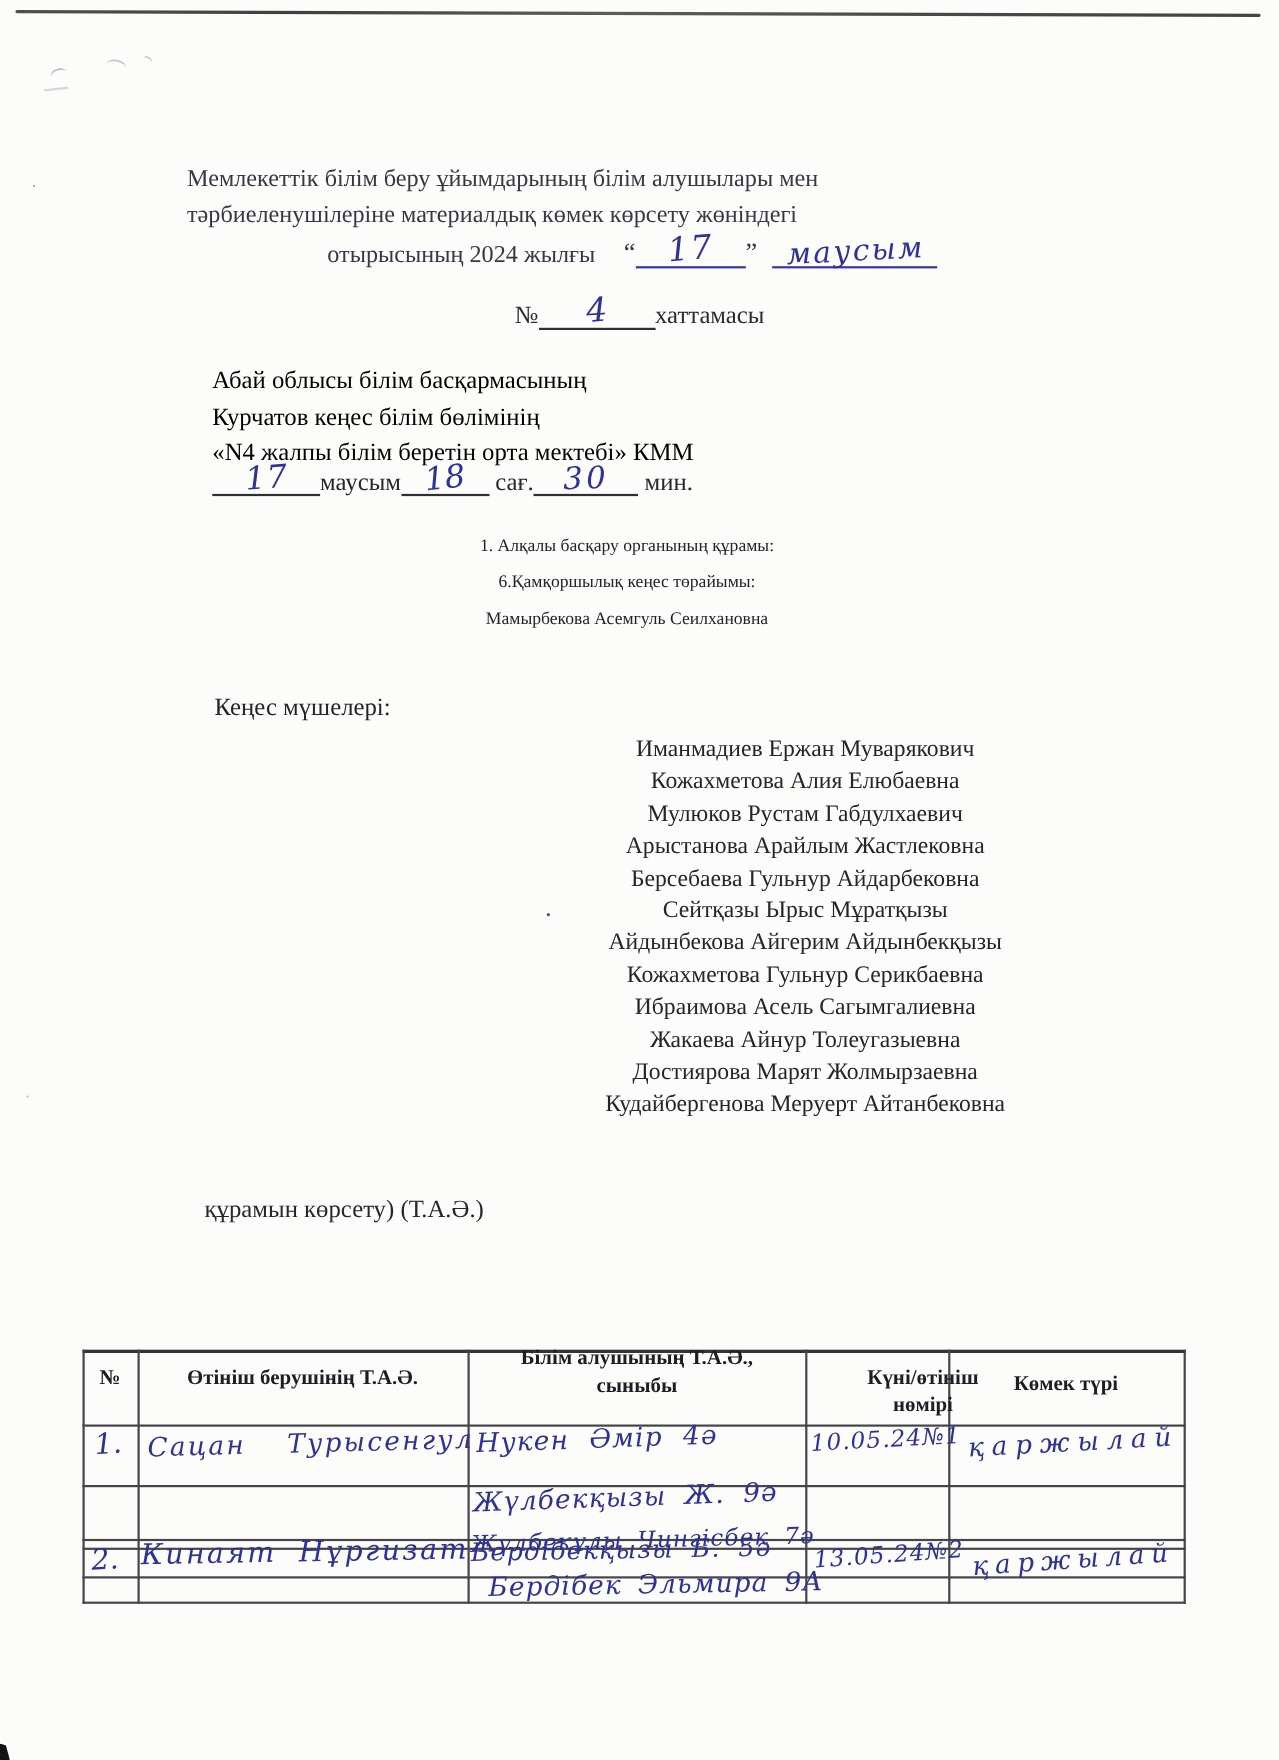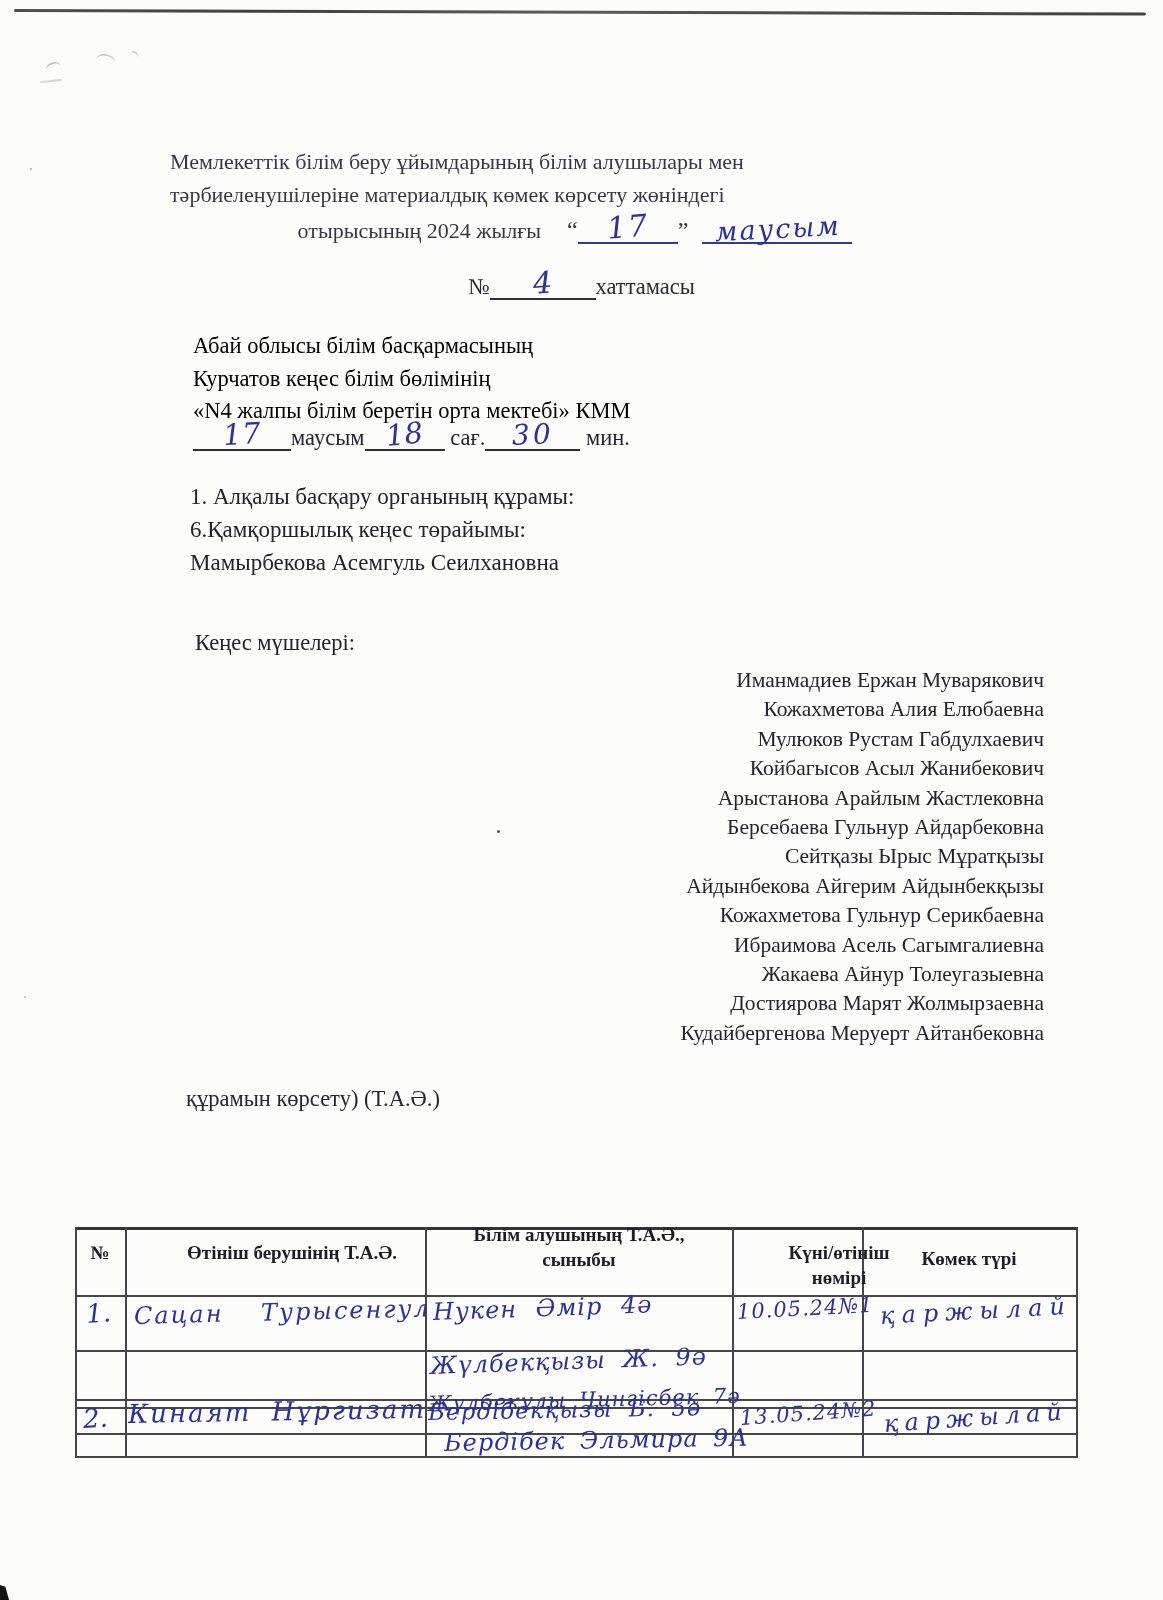--- a/index.html
+++ b/index.html
@@ -54,7 +54,7 @@
   }
   .section-block{
     position:absolute;left:190px;top:480px;width:760px;
-    font-size:23px;line-height:33px;color:#232329;
+    font-size:16px;line-height:33px;color:#232329;text-align:center;
   }
   .members-label{
     position:absolute;left:195px;top:630px;font-size:22.5px;color:#232329;

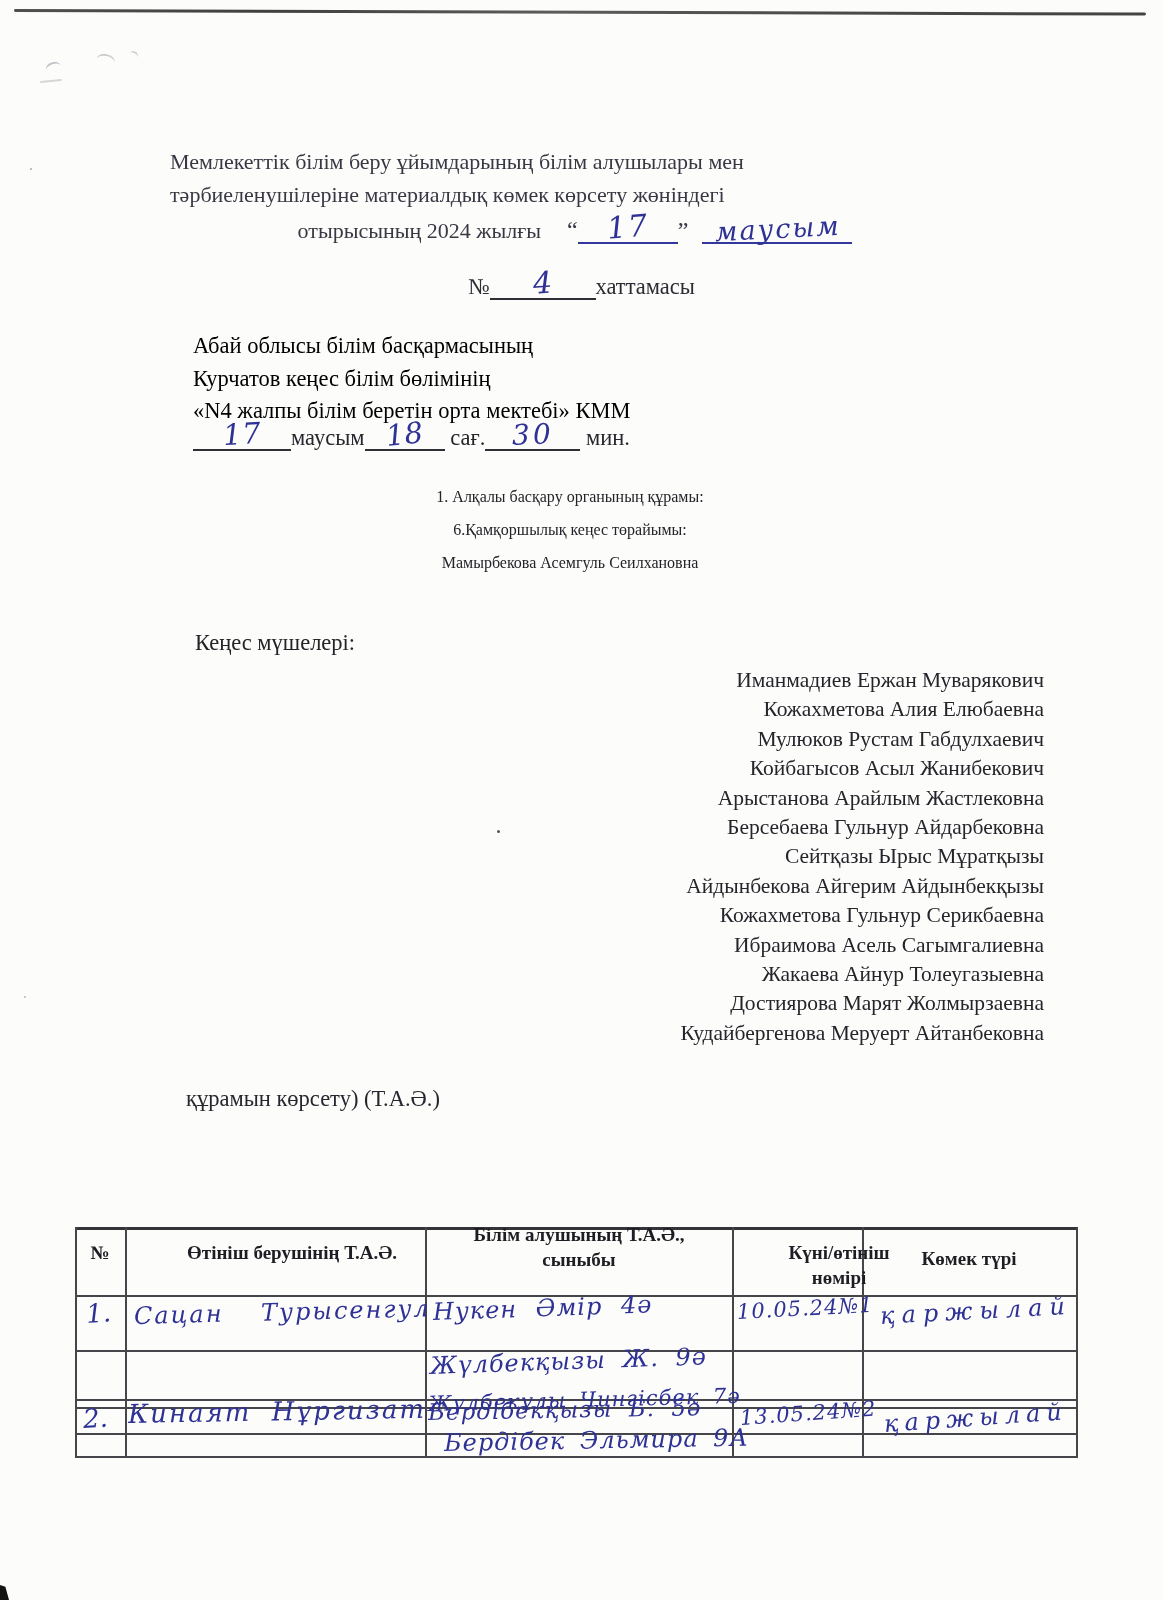--- a/index.html
+++ b/index.html
@@ -61,7 +61,7 @@
   }
   .members-list{
     position:absolute;left:420px;top:666px;width:624px;
-    text-align:right;font-size:21.5px;line-height:29.4px;color:#24242b;
+    text-align:center;font-size:21.5px;line-height:29.4px;color:#24242b;
   }
   .note-line{
     position:absolute;left:186px;top:1086px;font-size:22.5px;color:#26262e;

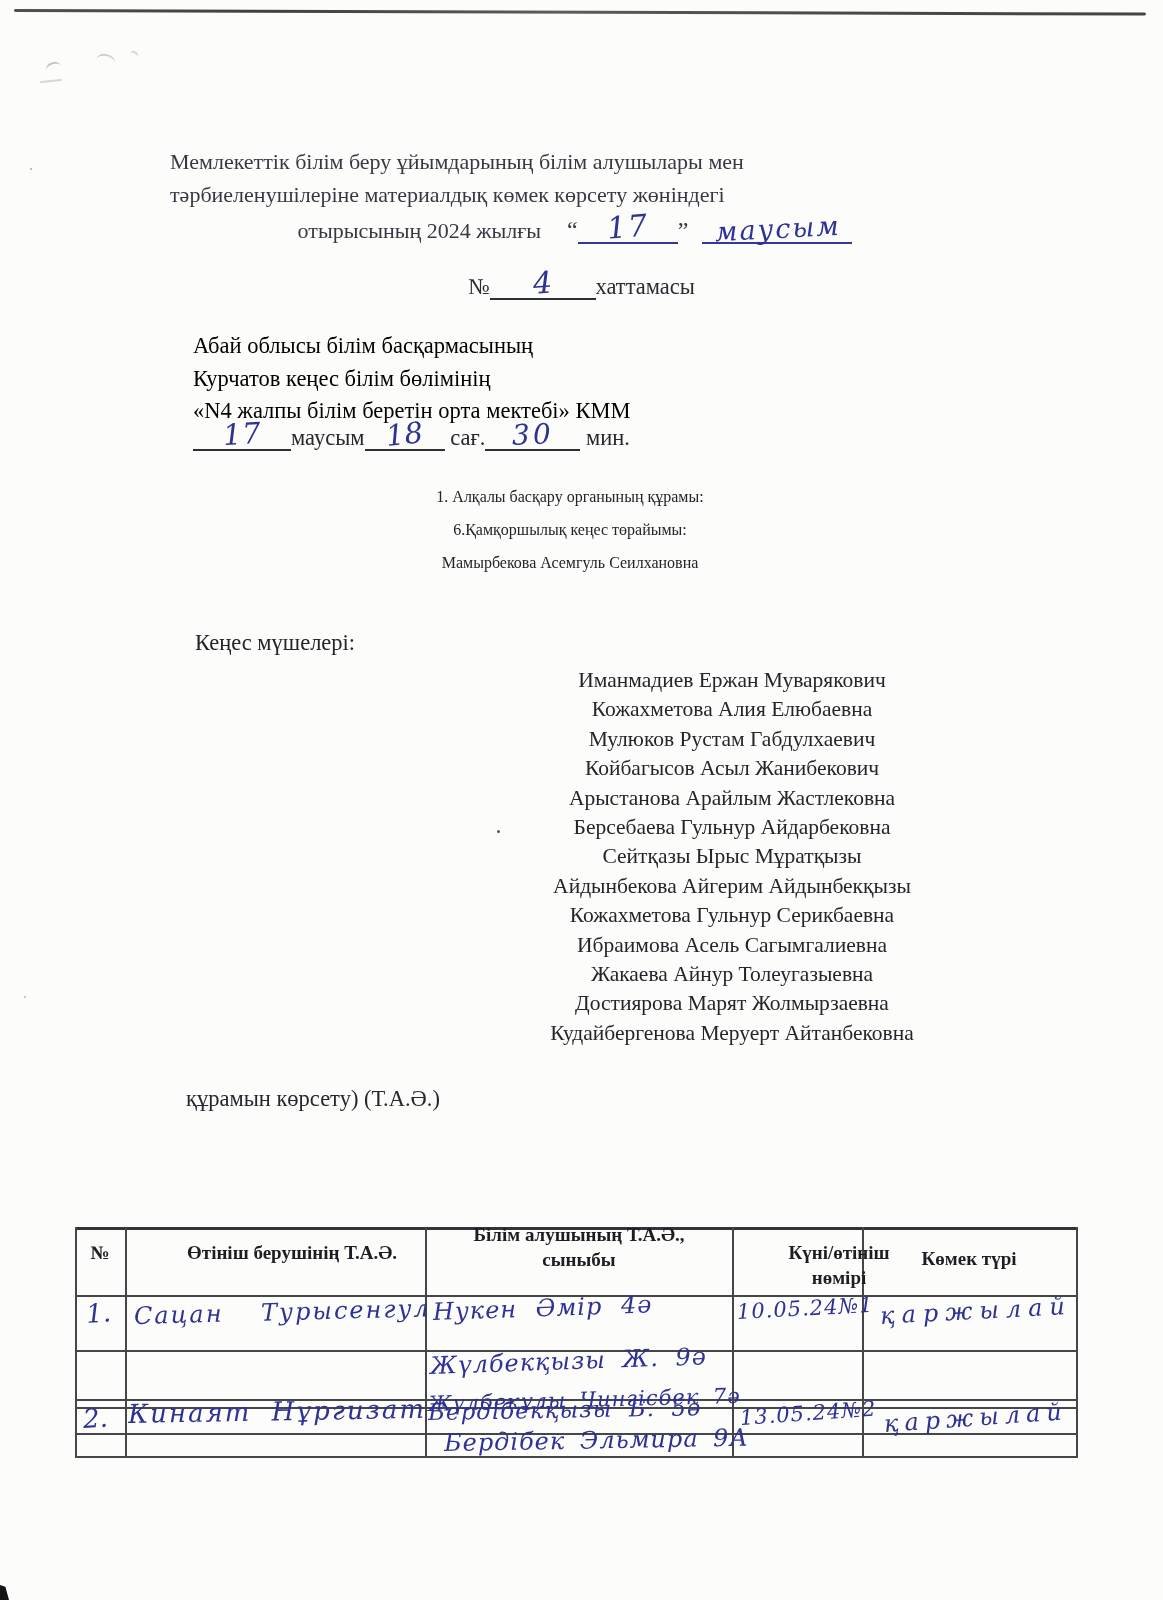--- a/index.html
+++ b/index.html
@@ -152,7 +152,6 @@
     <div>Иманмадиев Ержан Муварякович</div>
     <div>Кожахметова Алия Елюбаевна</div>
     <div>Мулюков Рустам Габдулхаевич</div>
-    <div>Койбагысов Асыл Жанибекович</div>
     <div>Арыстанова Арайлым Жастлековна</div>
     <div>Берсебаева Гульнур Айдарбековна</div>
     <div>Сейтқазы Ырыс Мұратқызы</div>

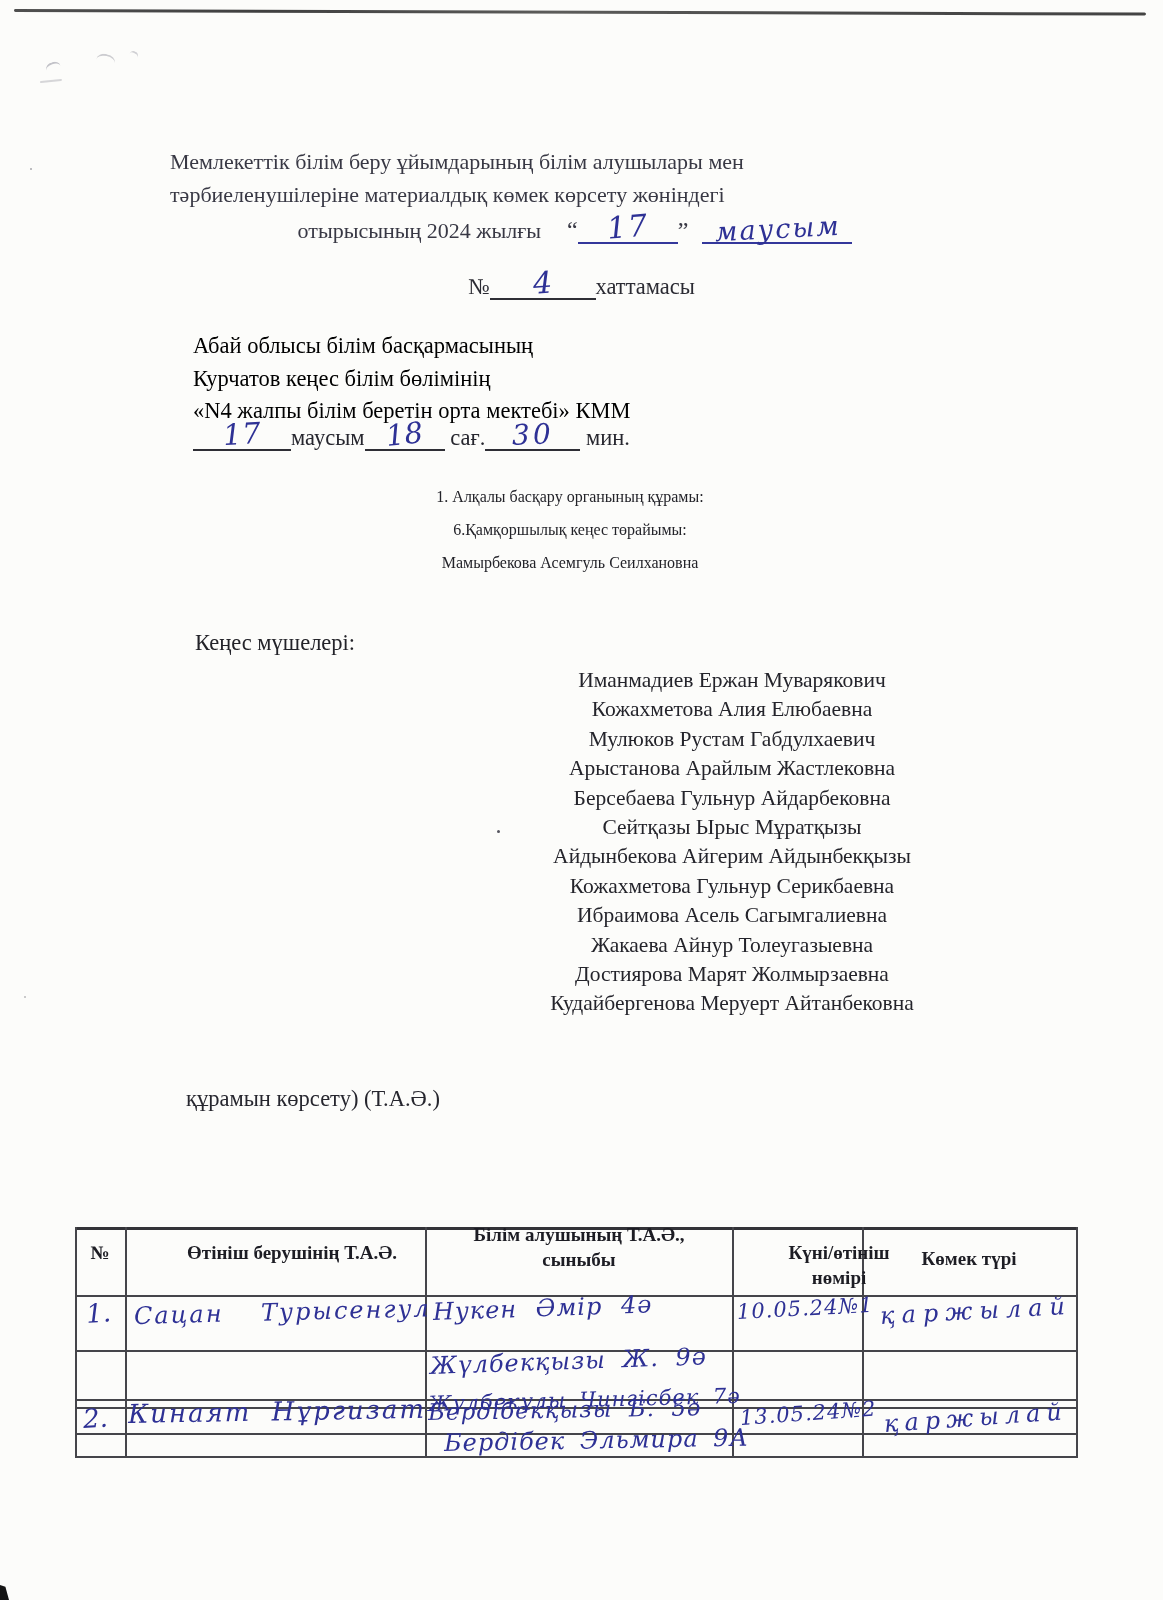--- a/index.html
+++ b/index.html
@@ -180,7 +180,7 @@
   <div class="vline" style="left:1076px;"></div>
 
   <div class="th" style="left:75px;top:1240px;width:50px;">№</div>
-  <div class="th" style="left:125px;top:1240px;width:300px;padding-left:17px;">Өтініш берушінің Т.А.Ә.</div>
+  <div class="th" style="left:125px;top:1240px;width:300px;">Өтініш берушінің Т.А.Ә.</div>
   <div class="th" style="left:455px;top:1222px;width:248px;">Білім алушының Т.А.Ә., сыныбы</div>
   <div class="th" style="left:779px;top:1240px;width:120px;">Күні/өтініш нөмірі</div>
   <div class="th" style="left:862px;top:1246px;width:214px;">Көмек түрі</div>

